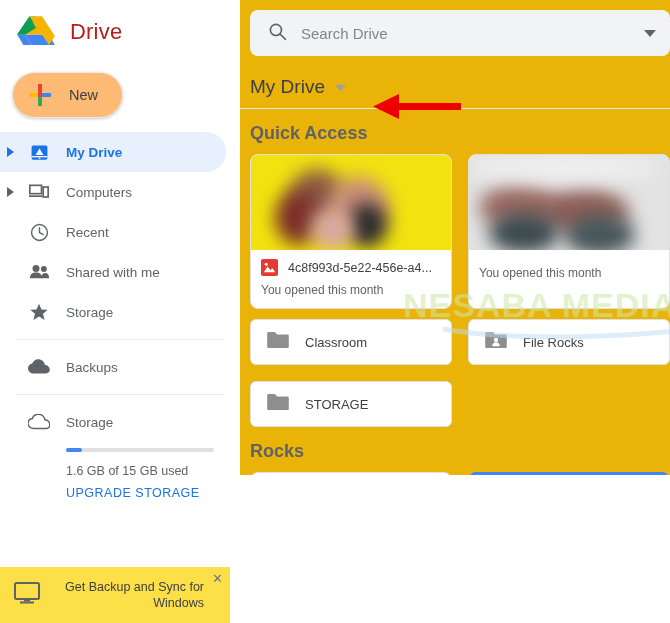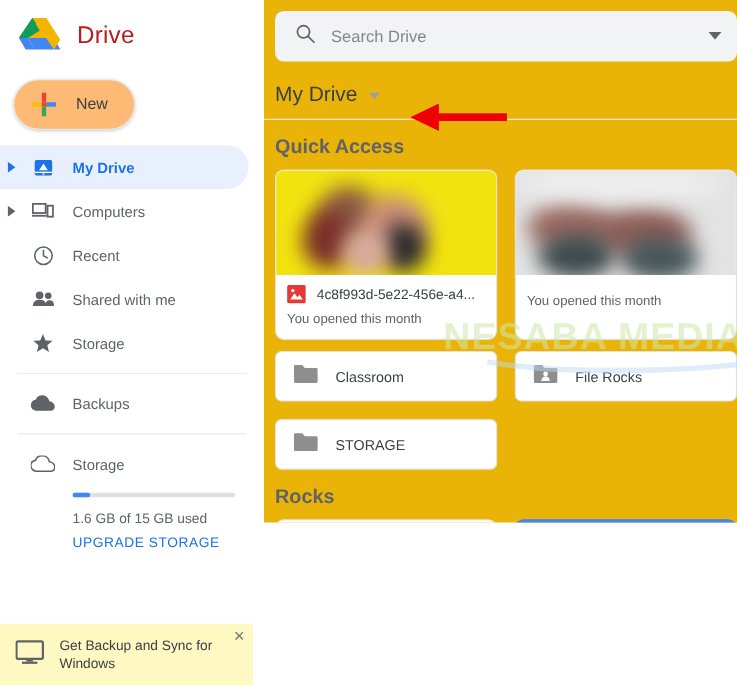--- a/index.html
+++ b/index.html
@@ -69,9 +69,10 @@
   .promo {
     position: absolute; left: 0; bottom: 0;
     width: 230px; min-height: 56px;
-    background: #fef9c3;
+    background: #fde047;
     display: flex; align-items: center; gap: 14px;
     padding: 10px 18px 10px 14px;
+    text-align: right;
   }
   .promo-text { font-size: 12.5px; color: #3c4043; line-height: 16px; max-width: 150px; }
   .promo-close {

